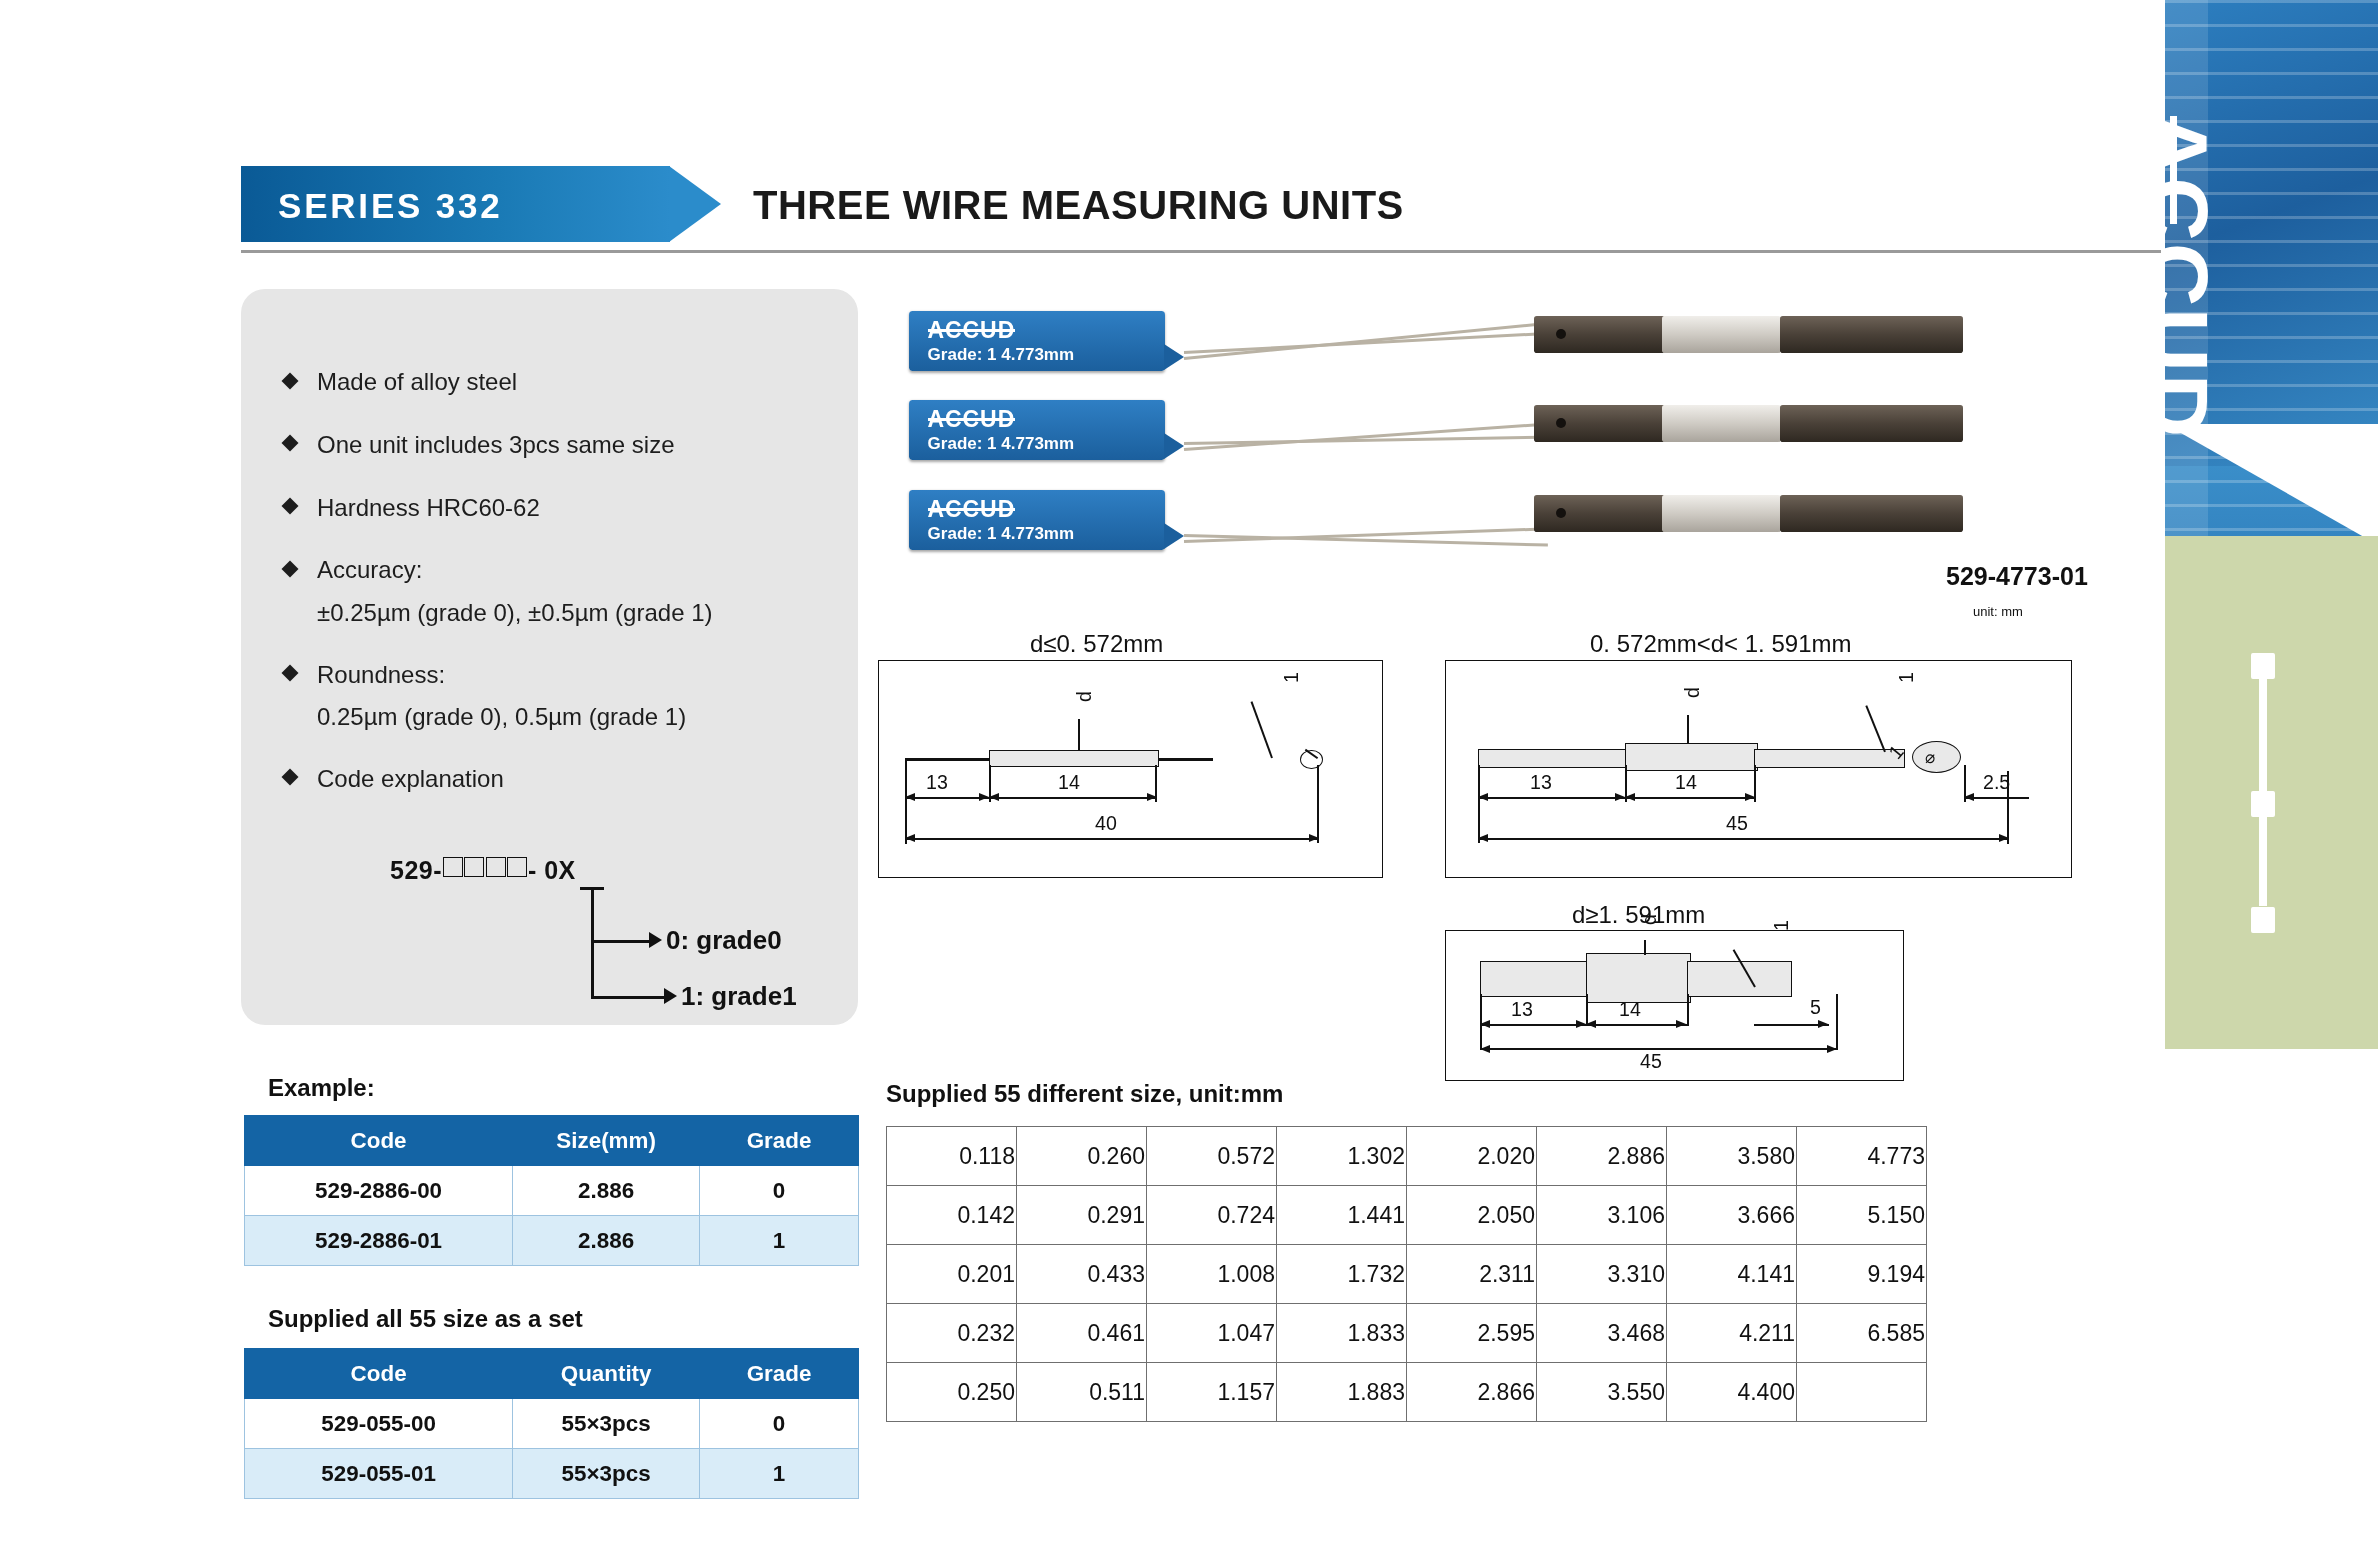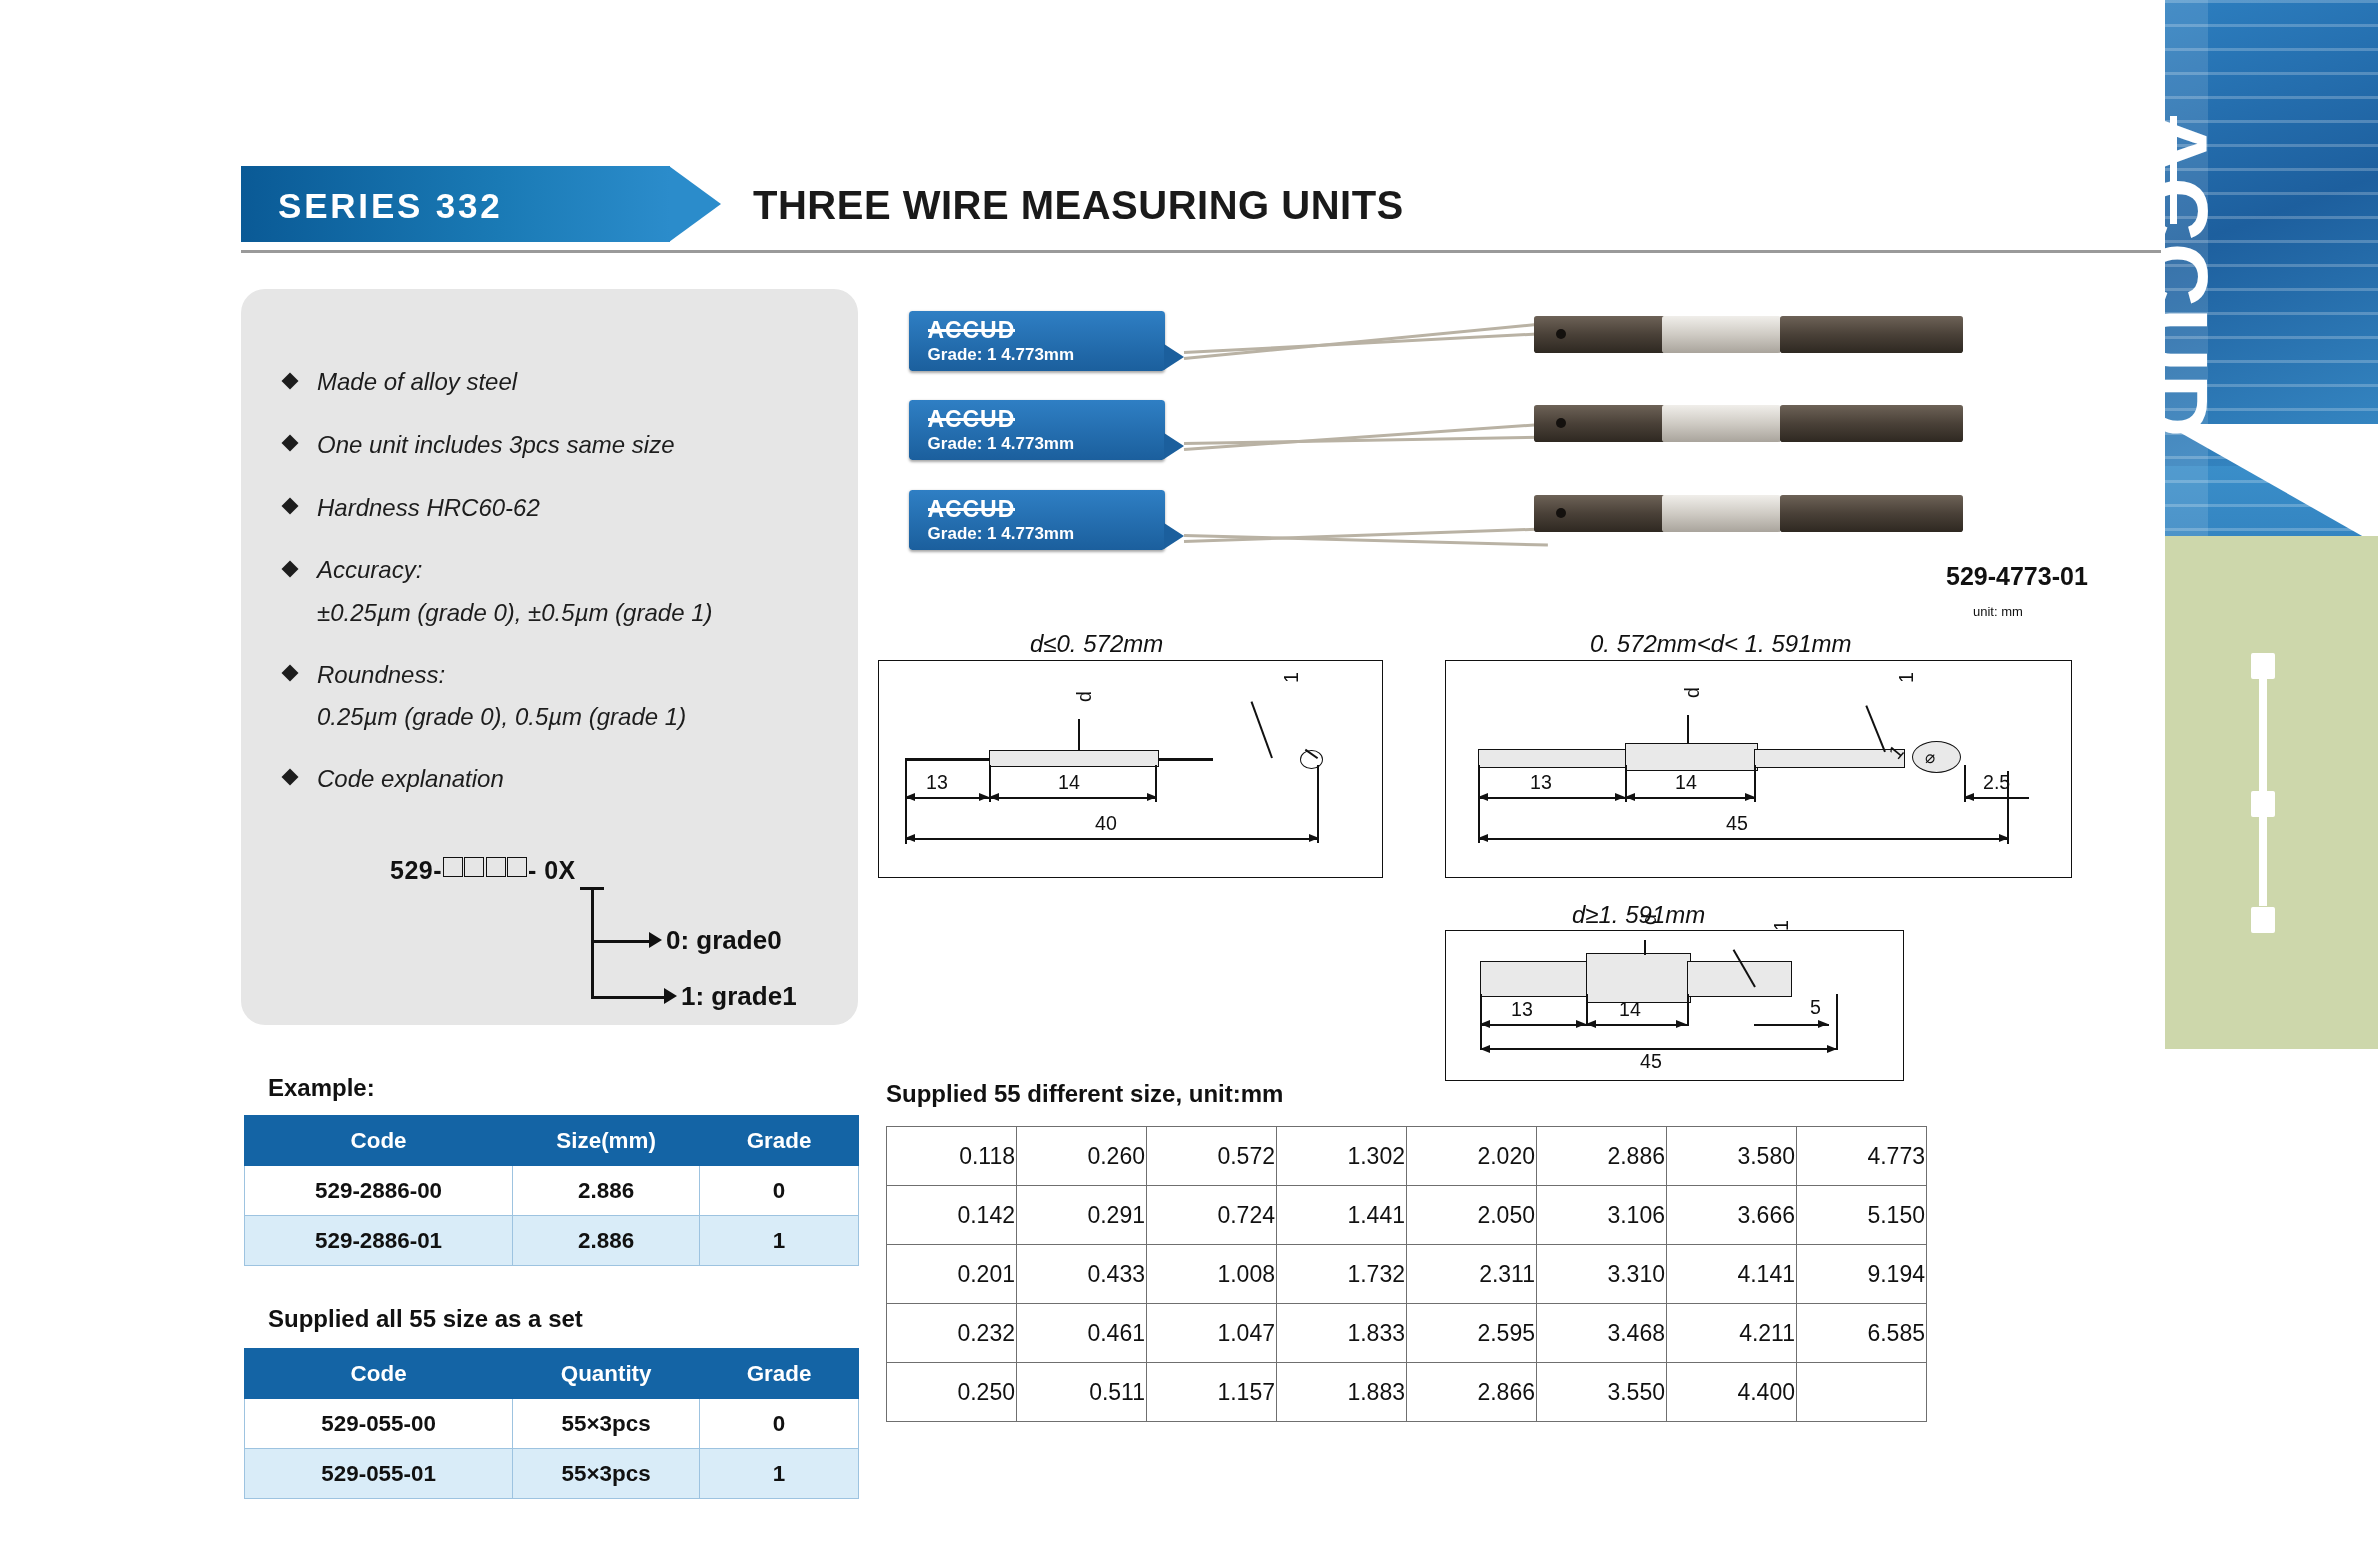--- a/index.html
+++ b/index.html
@@ -175,7 +175,6 @@
     left: 278px;
     top: 368px;
     width: 559px;
-    font-style: italic;
   }
   .feat {
     position: relative;

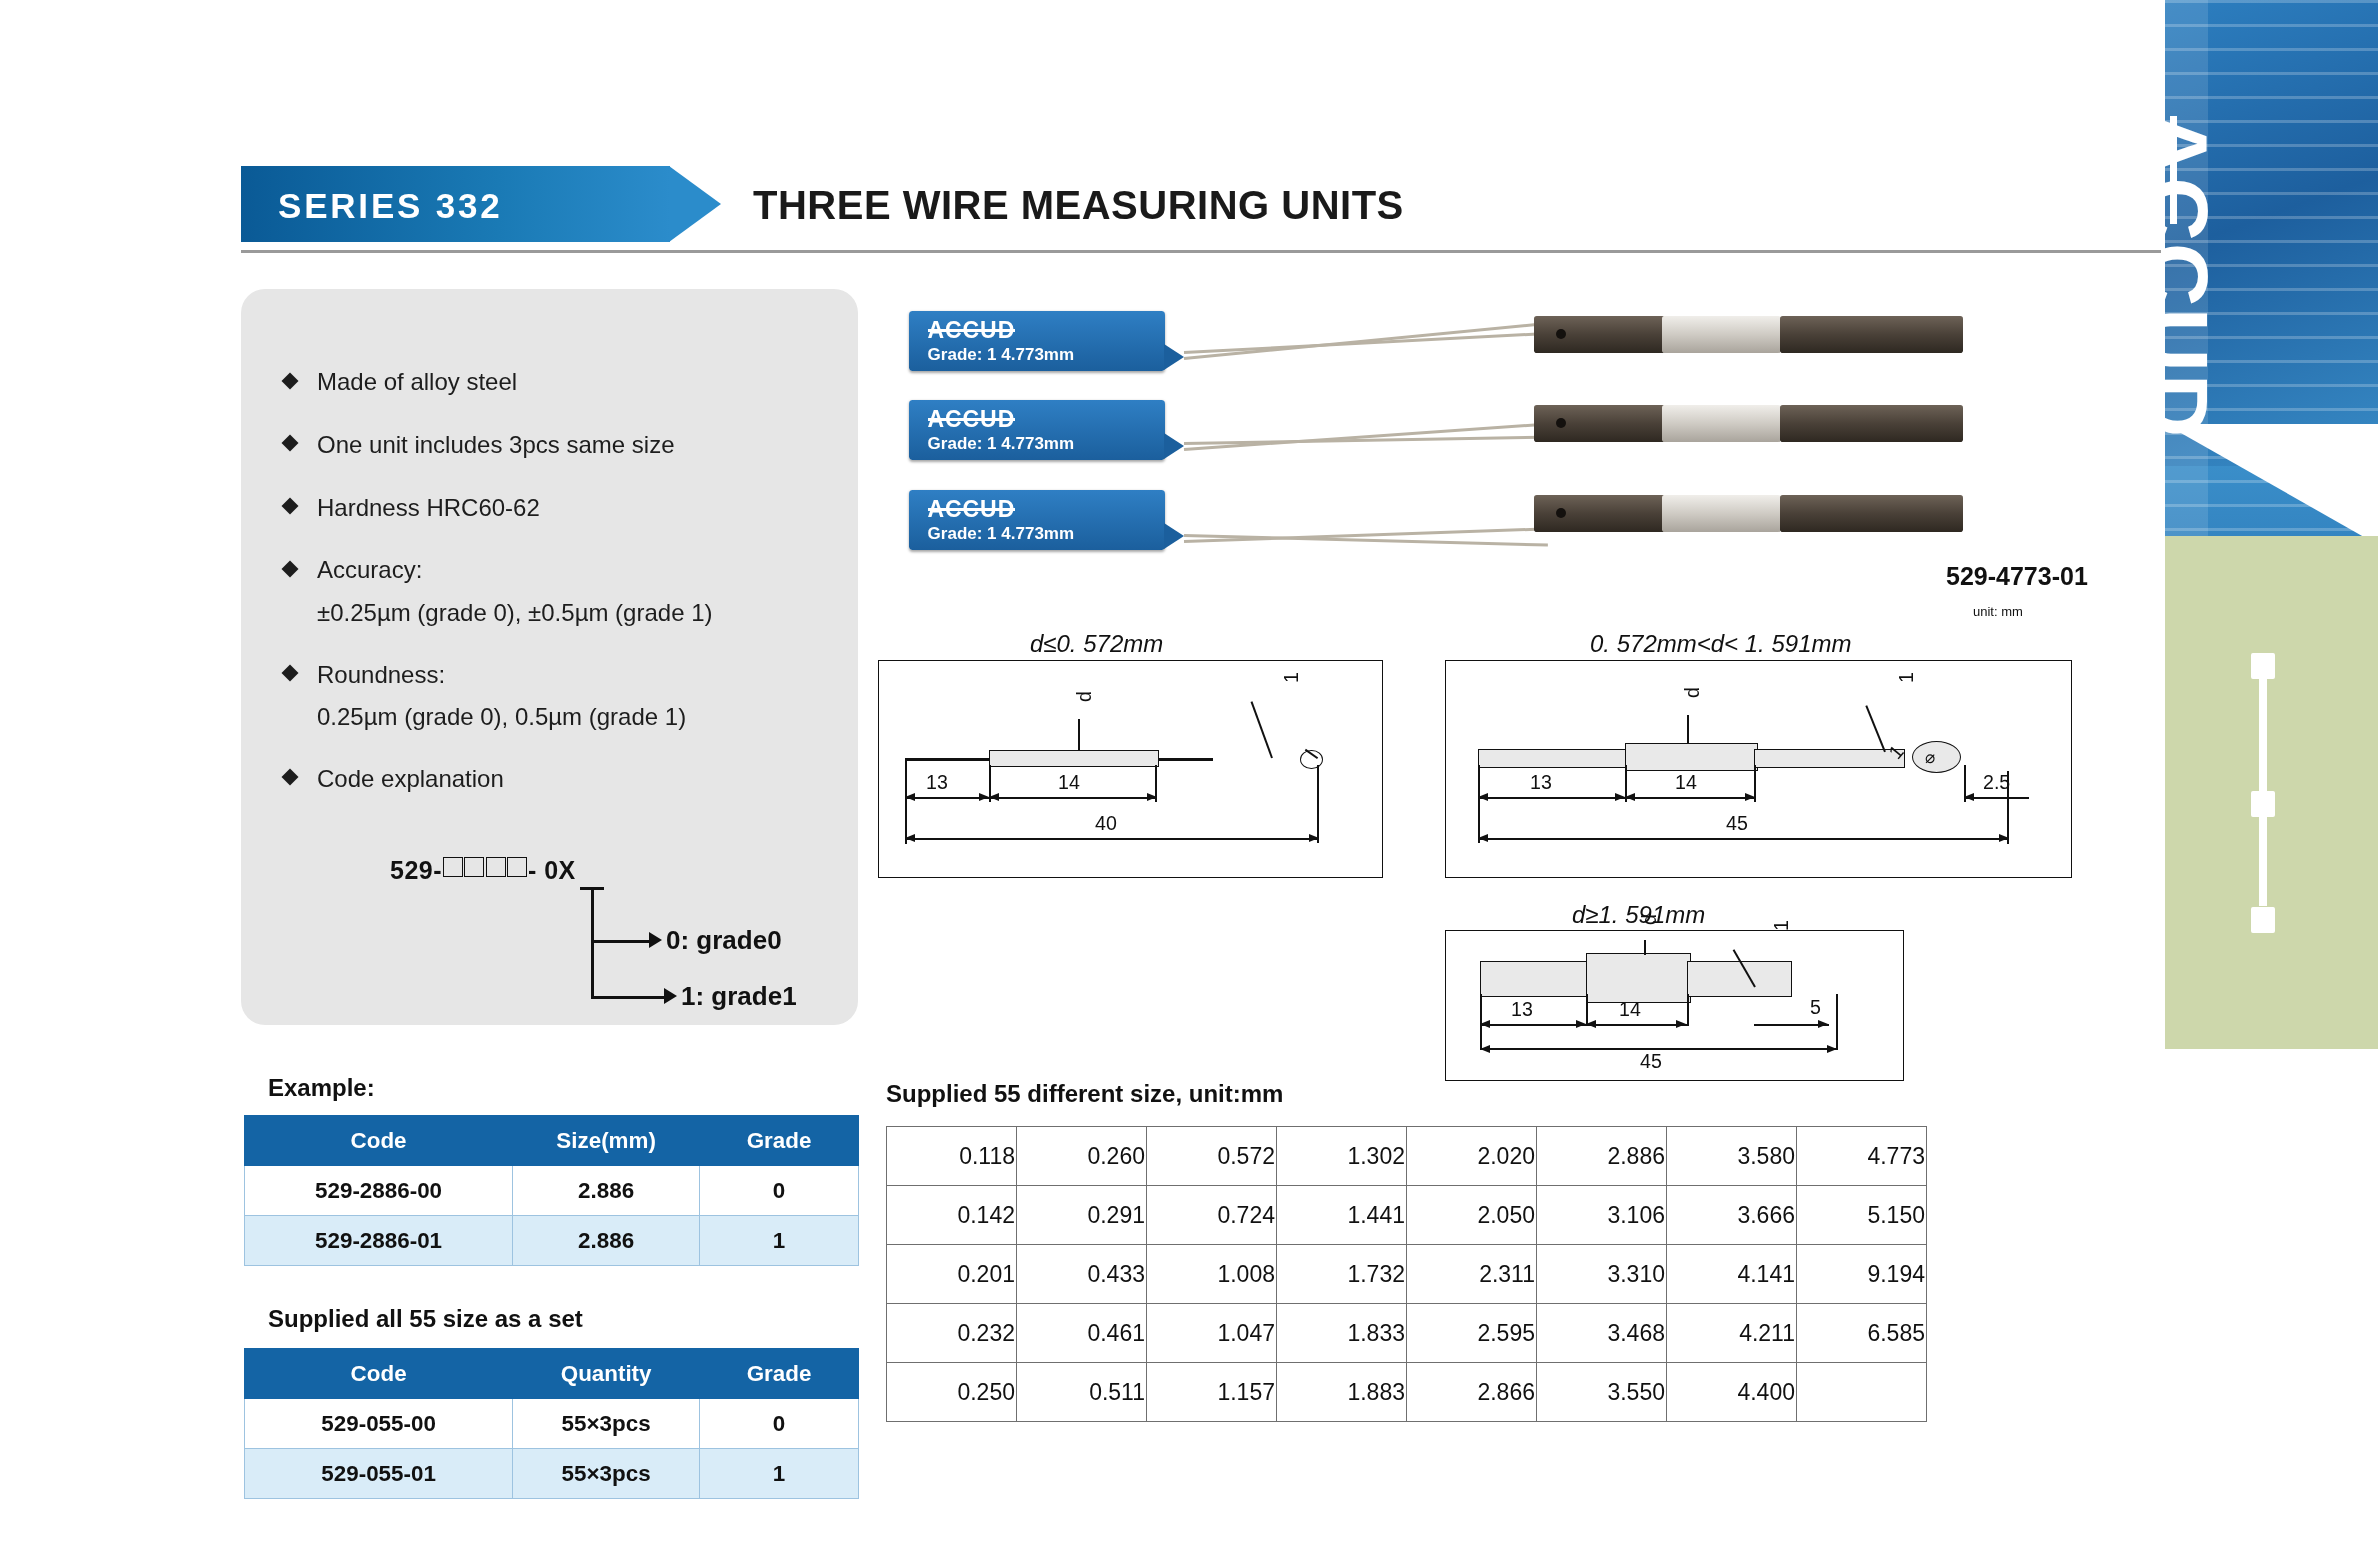--- a/index.html
+++ b/index.html
@@ -357,7 +357,6 @@
     font-size: 24px;
     color: #111;
     white-space: nowrap;
-    font-style: italic;
   }
   .draw-box {
     position: absolute;

